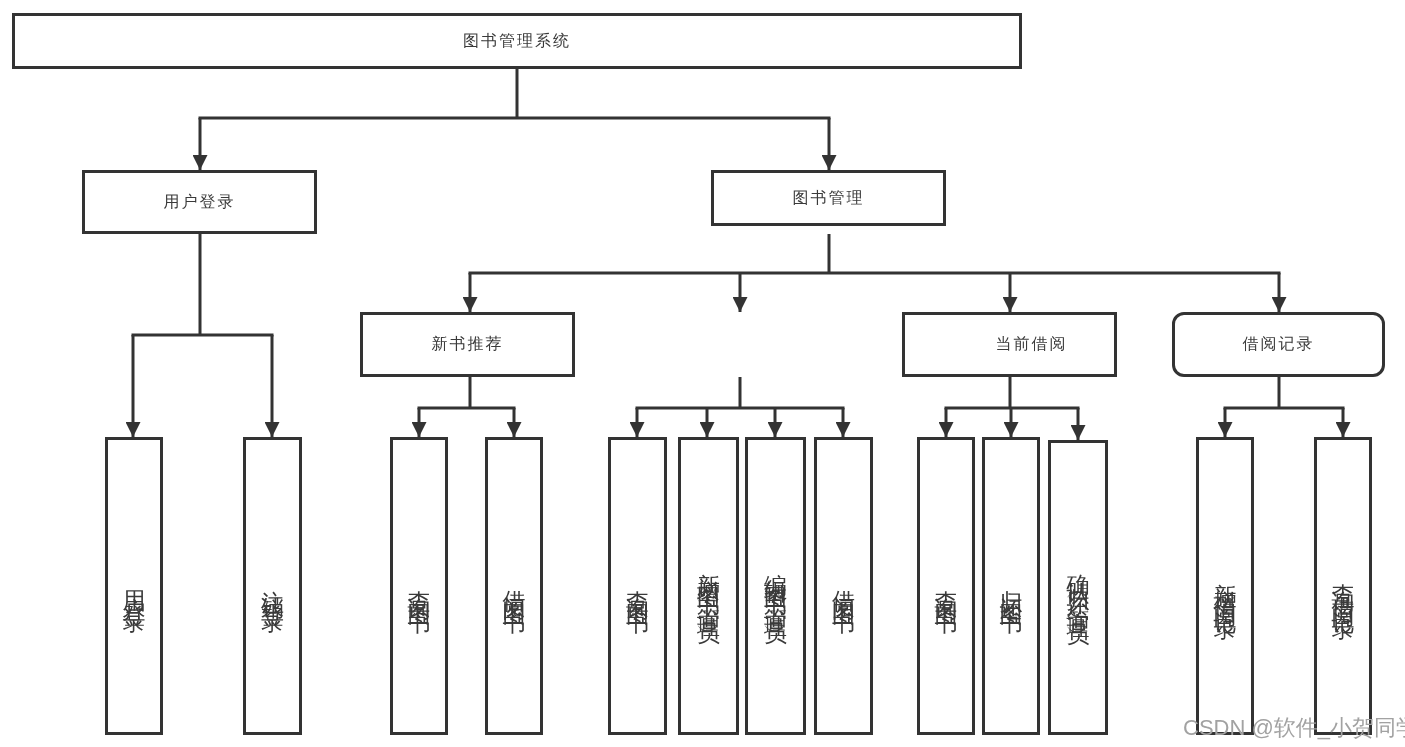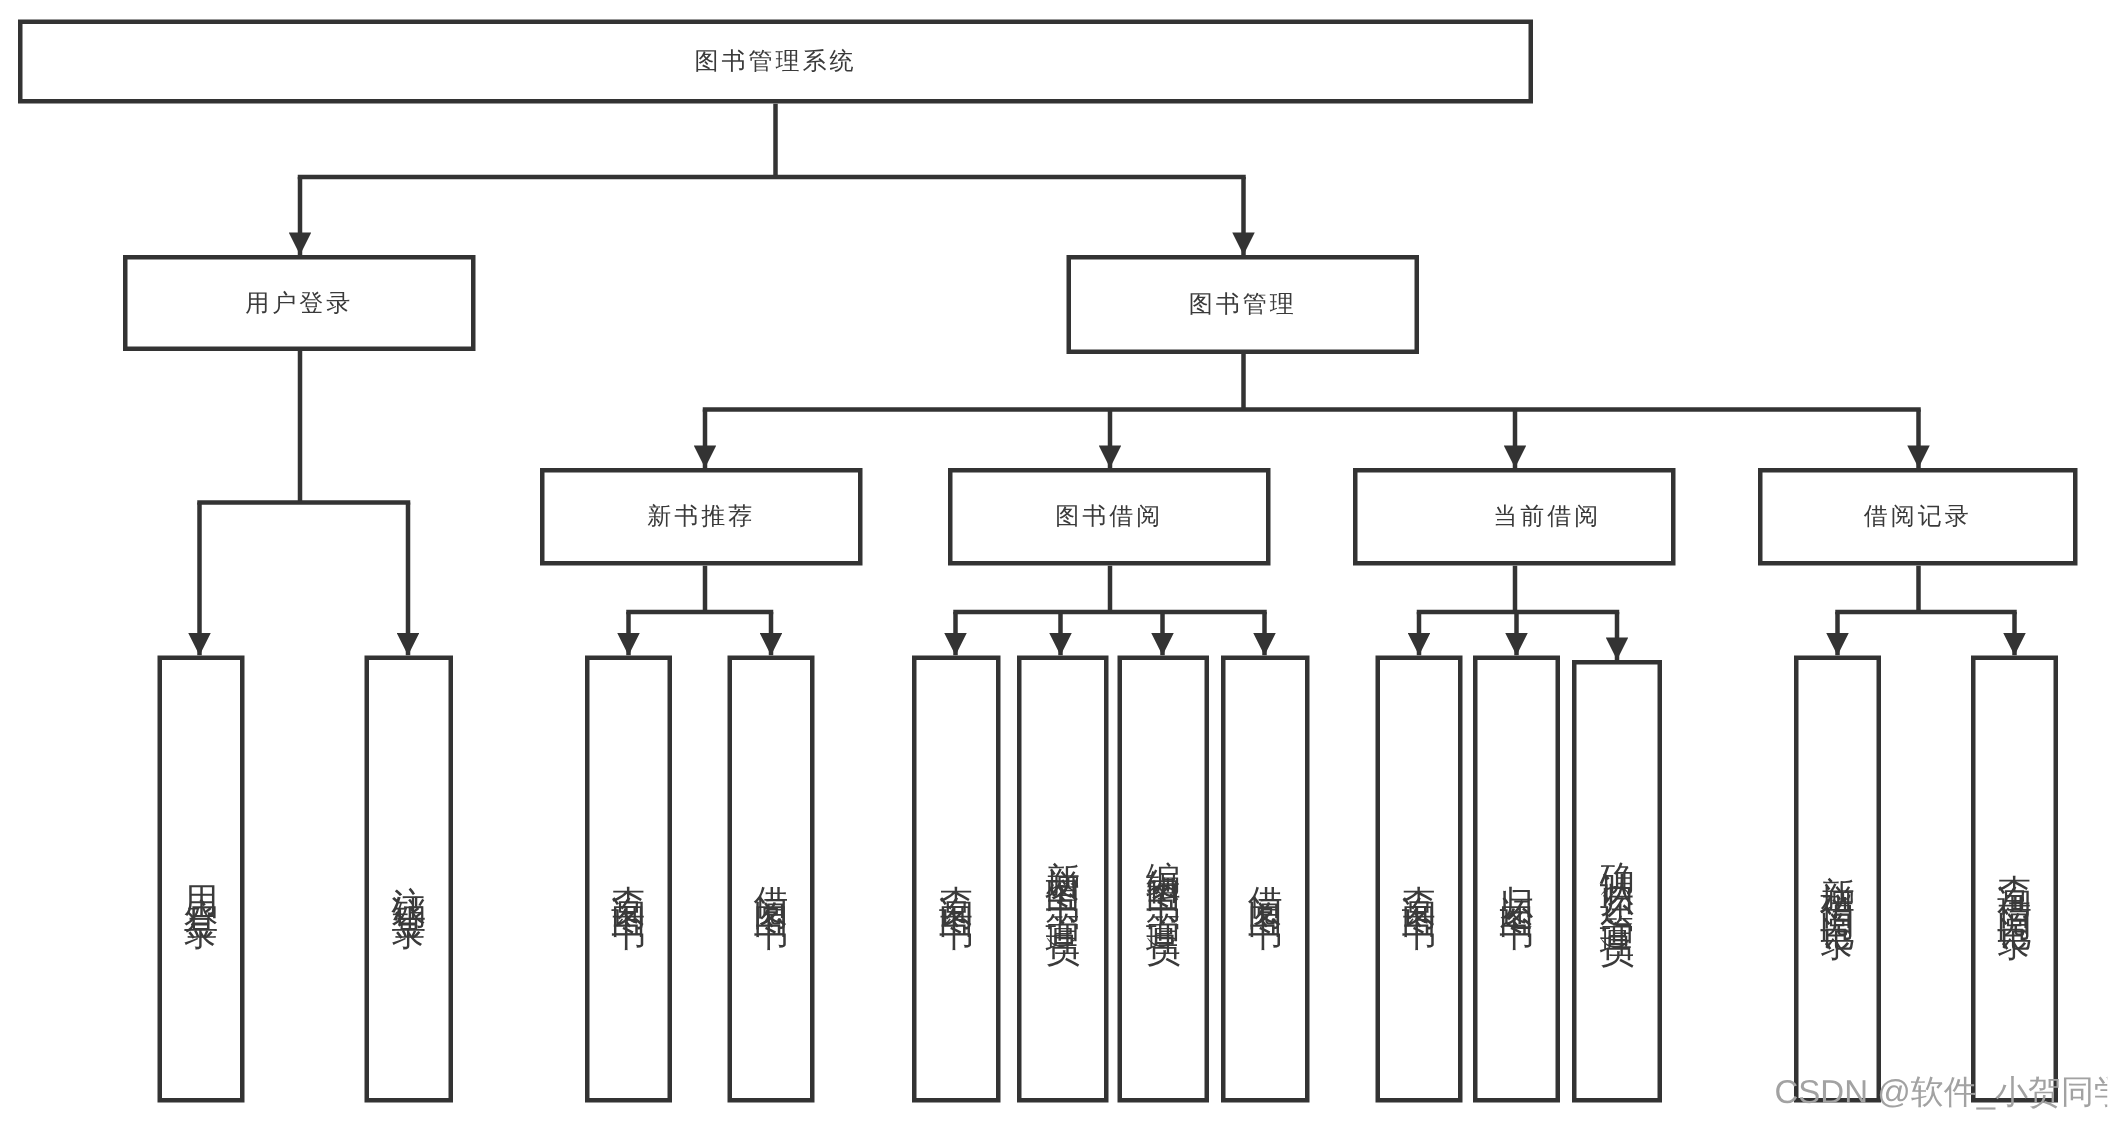--- a/index.html
+++ b/index.html
@@ -39,7 +39,7 @@
   
   .n-root        { left: 12px;   top: 13px;  width: 1010px; height: 56px; }
   .n-userlogin   { left: 82px;   top: 170px; width: 235px;  height: 64px; }
-  .n-bookmgmt    { left: 711px;  top: 170px; width: 235px;  height: 66px; }
+  .n-bookmgmt    { left: 711px;  top: 170px; width: 235px;  height: 56px; }
   .n-newbook     { left: 360px;  top: 312px; width: 215px;  height: 65px; }
   .n-bookborrow  { left: 632px;  top: 312px; width: 215px;  height: 65px; }
   .n-curborrow   { left: 902px;  top: 312px; width: 215px;  height: 65px; padding-left: 44px; }

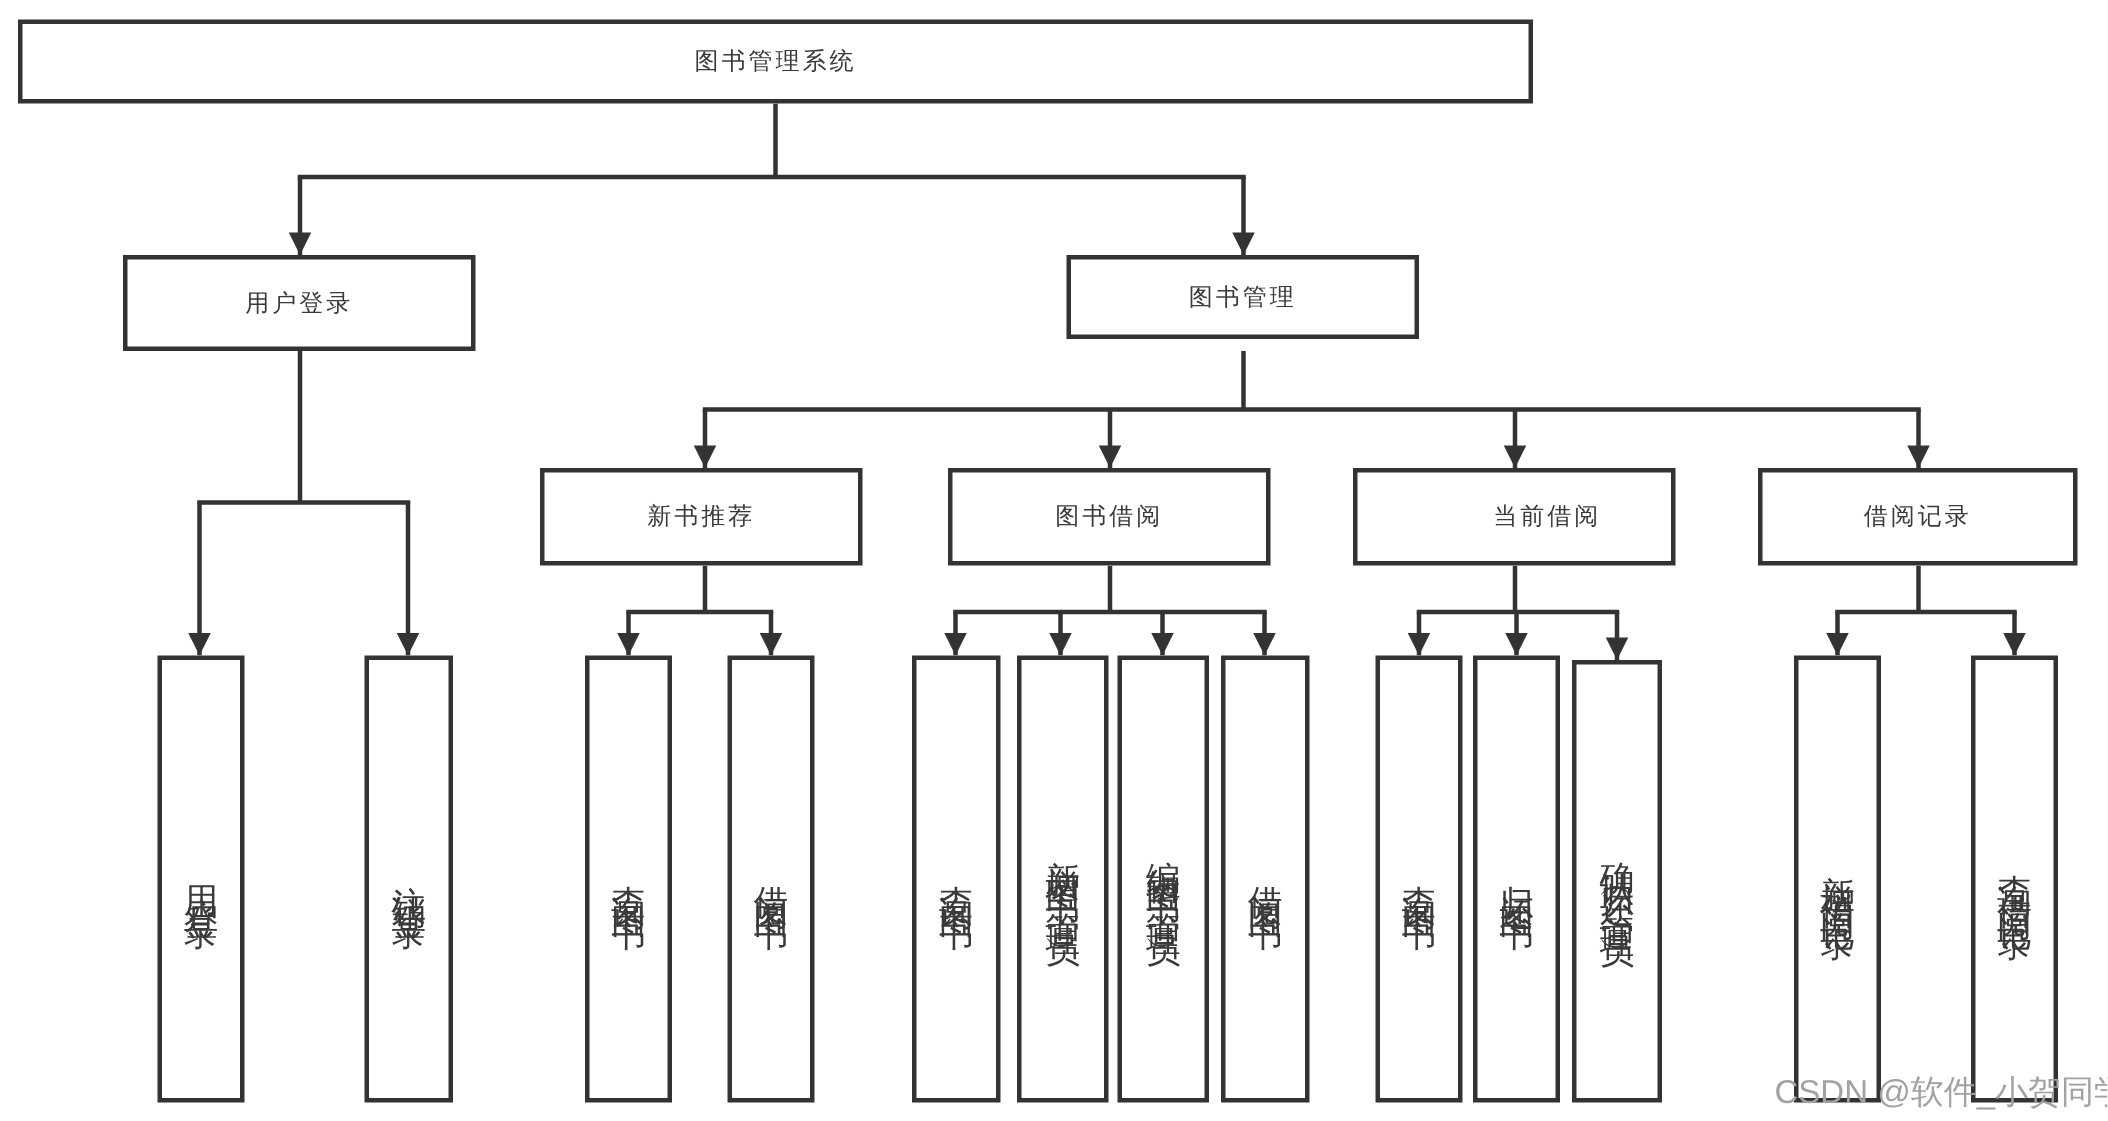--- a/index.html
+++ b/index.html
@@ -136,9 +136,6 @@
   <div class="box n-newbook">
     <span class="h-label">新书推荐</span>
   </div>
-  <div class="box n-bookborrow">
-    <span class="h-label">图书借阅</span>
-  </div>
   <div class="box n-curborrow">
     <span class="h-label">当前借阅</span>
   </div>

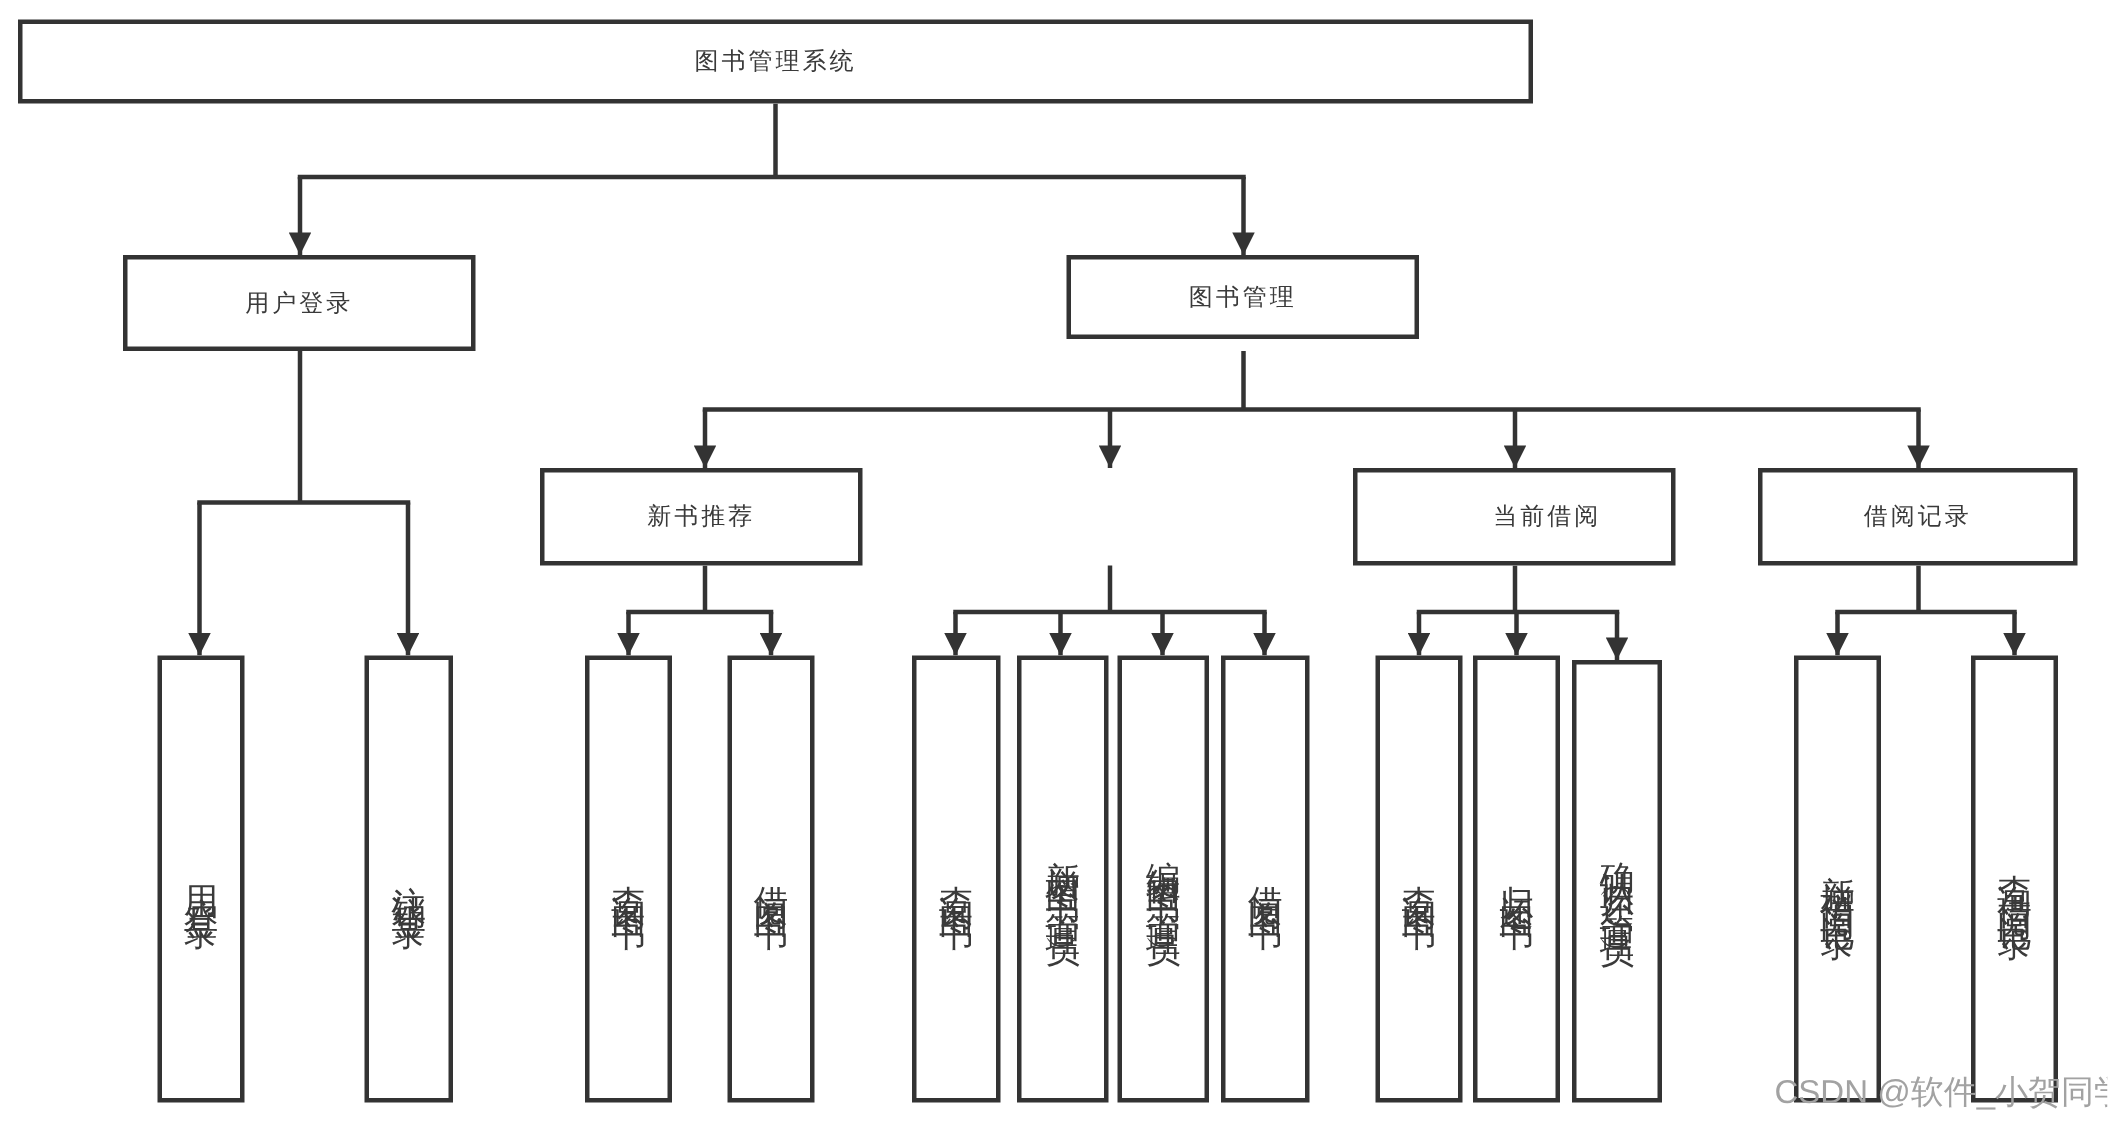--- a/index.html
+++ b/index.html
@@ -43,7 +43,7 @@
   .n-newbook     { left: 360px;  top: 312px; width: 215px;  height: 65px; }
   .n-bookborrow  { left: 632px;  top: 312px; width: 215px;  height: 65px; }
   .n-curborrow   { left: 902px;  top: 312px; width: 215px;  height: 65px; padding-left: 44px; }
-  .n-borrowrec   { left: 1172px; top: 312px; width: 213px;  height: 65px; }
+  .n-borrowrec   { left: 1172px; top: 312px; width: 213px;  height: 65px; border-radius: 12px; }
   .lf-login      { left: 105px;  top: 437px; width: 58px;   height: 298px; }
   .lf-logout     { left: 243px;  top: 437px; width: 59px;   height: 298px; }
   .lf-nb-query   { left: 390px;  top: 437px; width: 58px;   height: 298px; }

